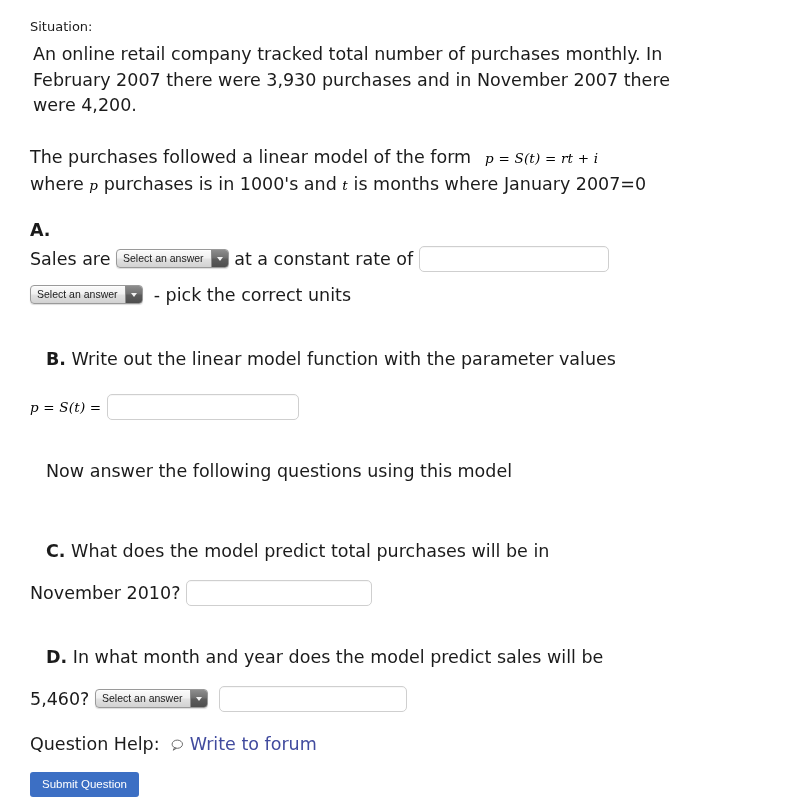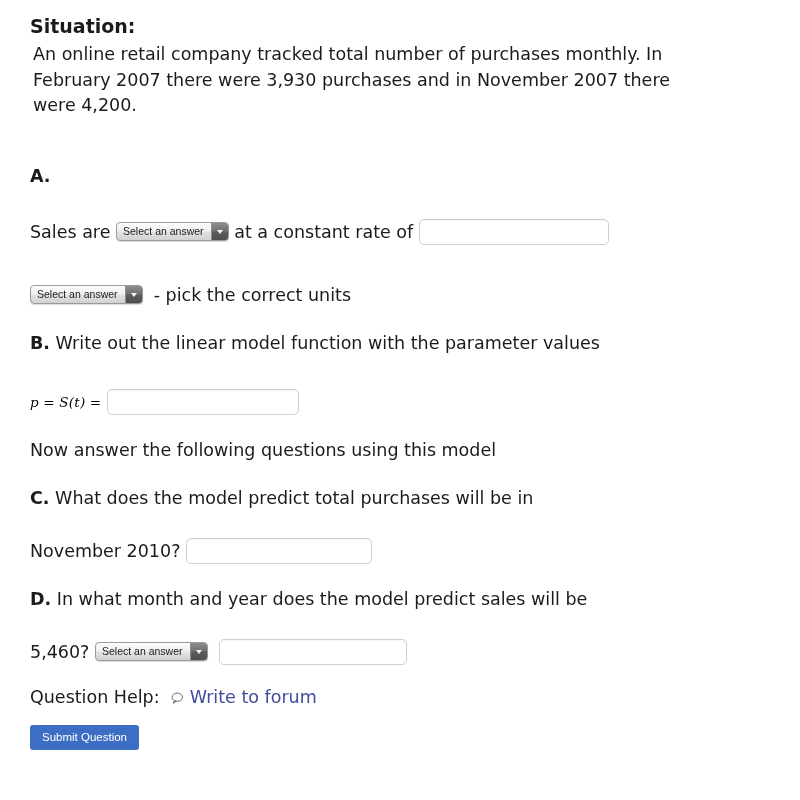--- a/index.html
+++ b/index.html
@@ -22,8 +22,8 @@
 
   
   .situation-label {
-    font-weight: bold;
-    font-size: 19px;
+    font-weight: normal;
+    font-size: 13px;
     line-height: 25px;
     margin: 0 0 1px 0;
   }

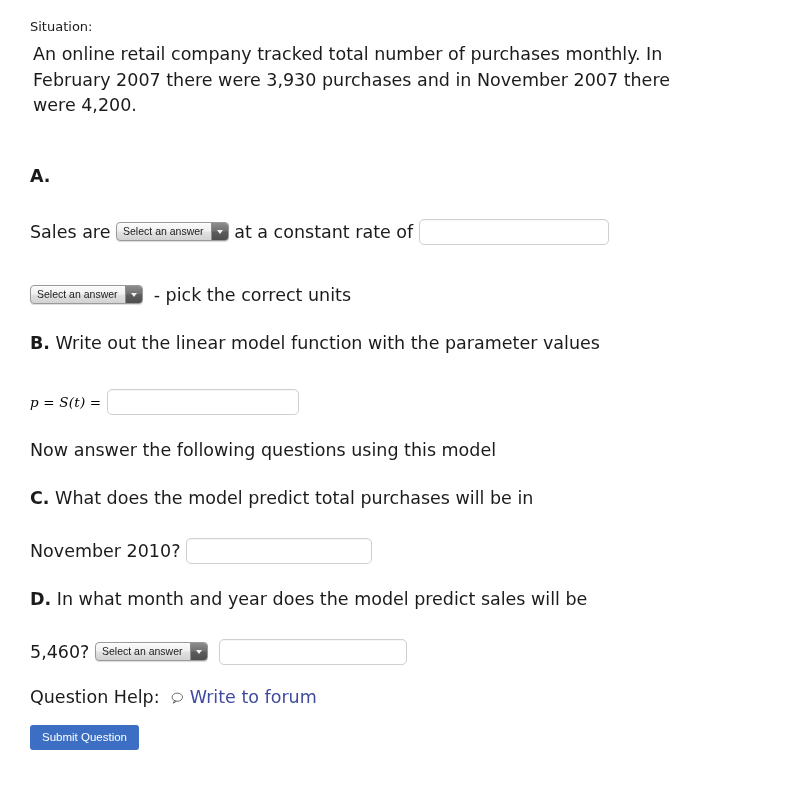--- a/index.html
+++ b/index.html
@@ -178,6 +178,7 @@
   <div class="spacer-lg"></div>
 
   
+  <p class="para-model"><span>The purchases followed a linear model of the form</span><span class="math-inline-gap"></span><span class="math">p = S(t) = rt + i</span><br><span>where</span> <span class="math">p</span> <span>purchases is in 1000's and</span> <span class="math">t</span> <span>is months where January 2007=0</span></p>
 
   <div class="spacer-lg"></div>
 

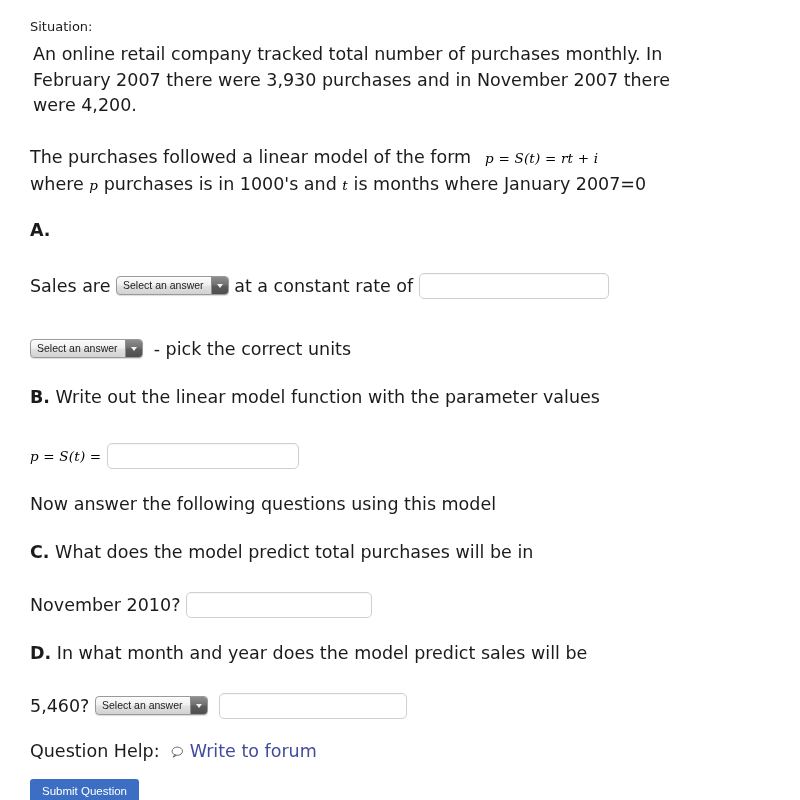--- a/index.html
+++ b/index.html
@@ -74,7 +74,6 @@
     flex-wrap: wrap;
     font-size: 17.5px;
     line-height: 26px;
-    margin-top: 27px;
   }
   .row .txt { white-space: pre; }
 

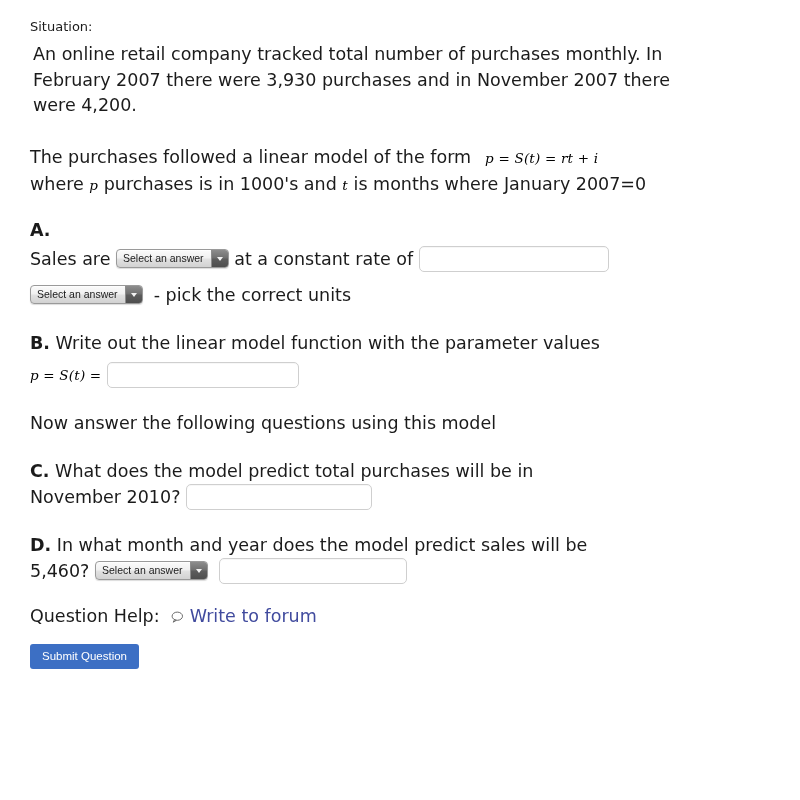--- a/index.html
+++ b/index.html
@@ -63,7 +63,7 @@
   .sec-line {
     font-size: 17.5px;
     line-height: 26px;
-    margin: 0;
+    margin: 16px;
     max-width: 672px;
   }
 

